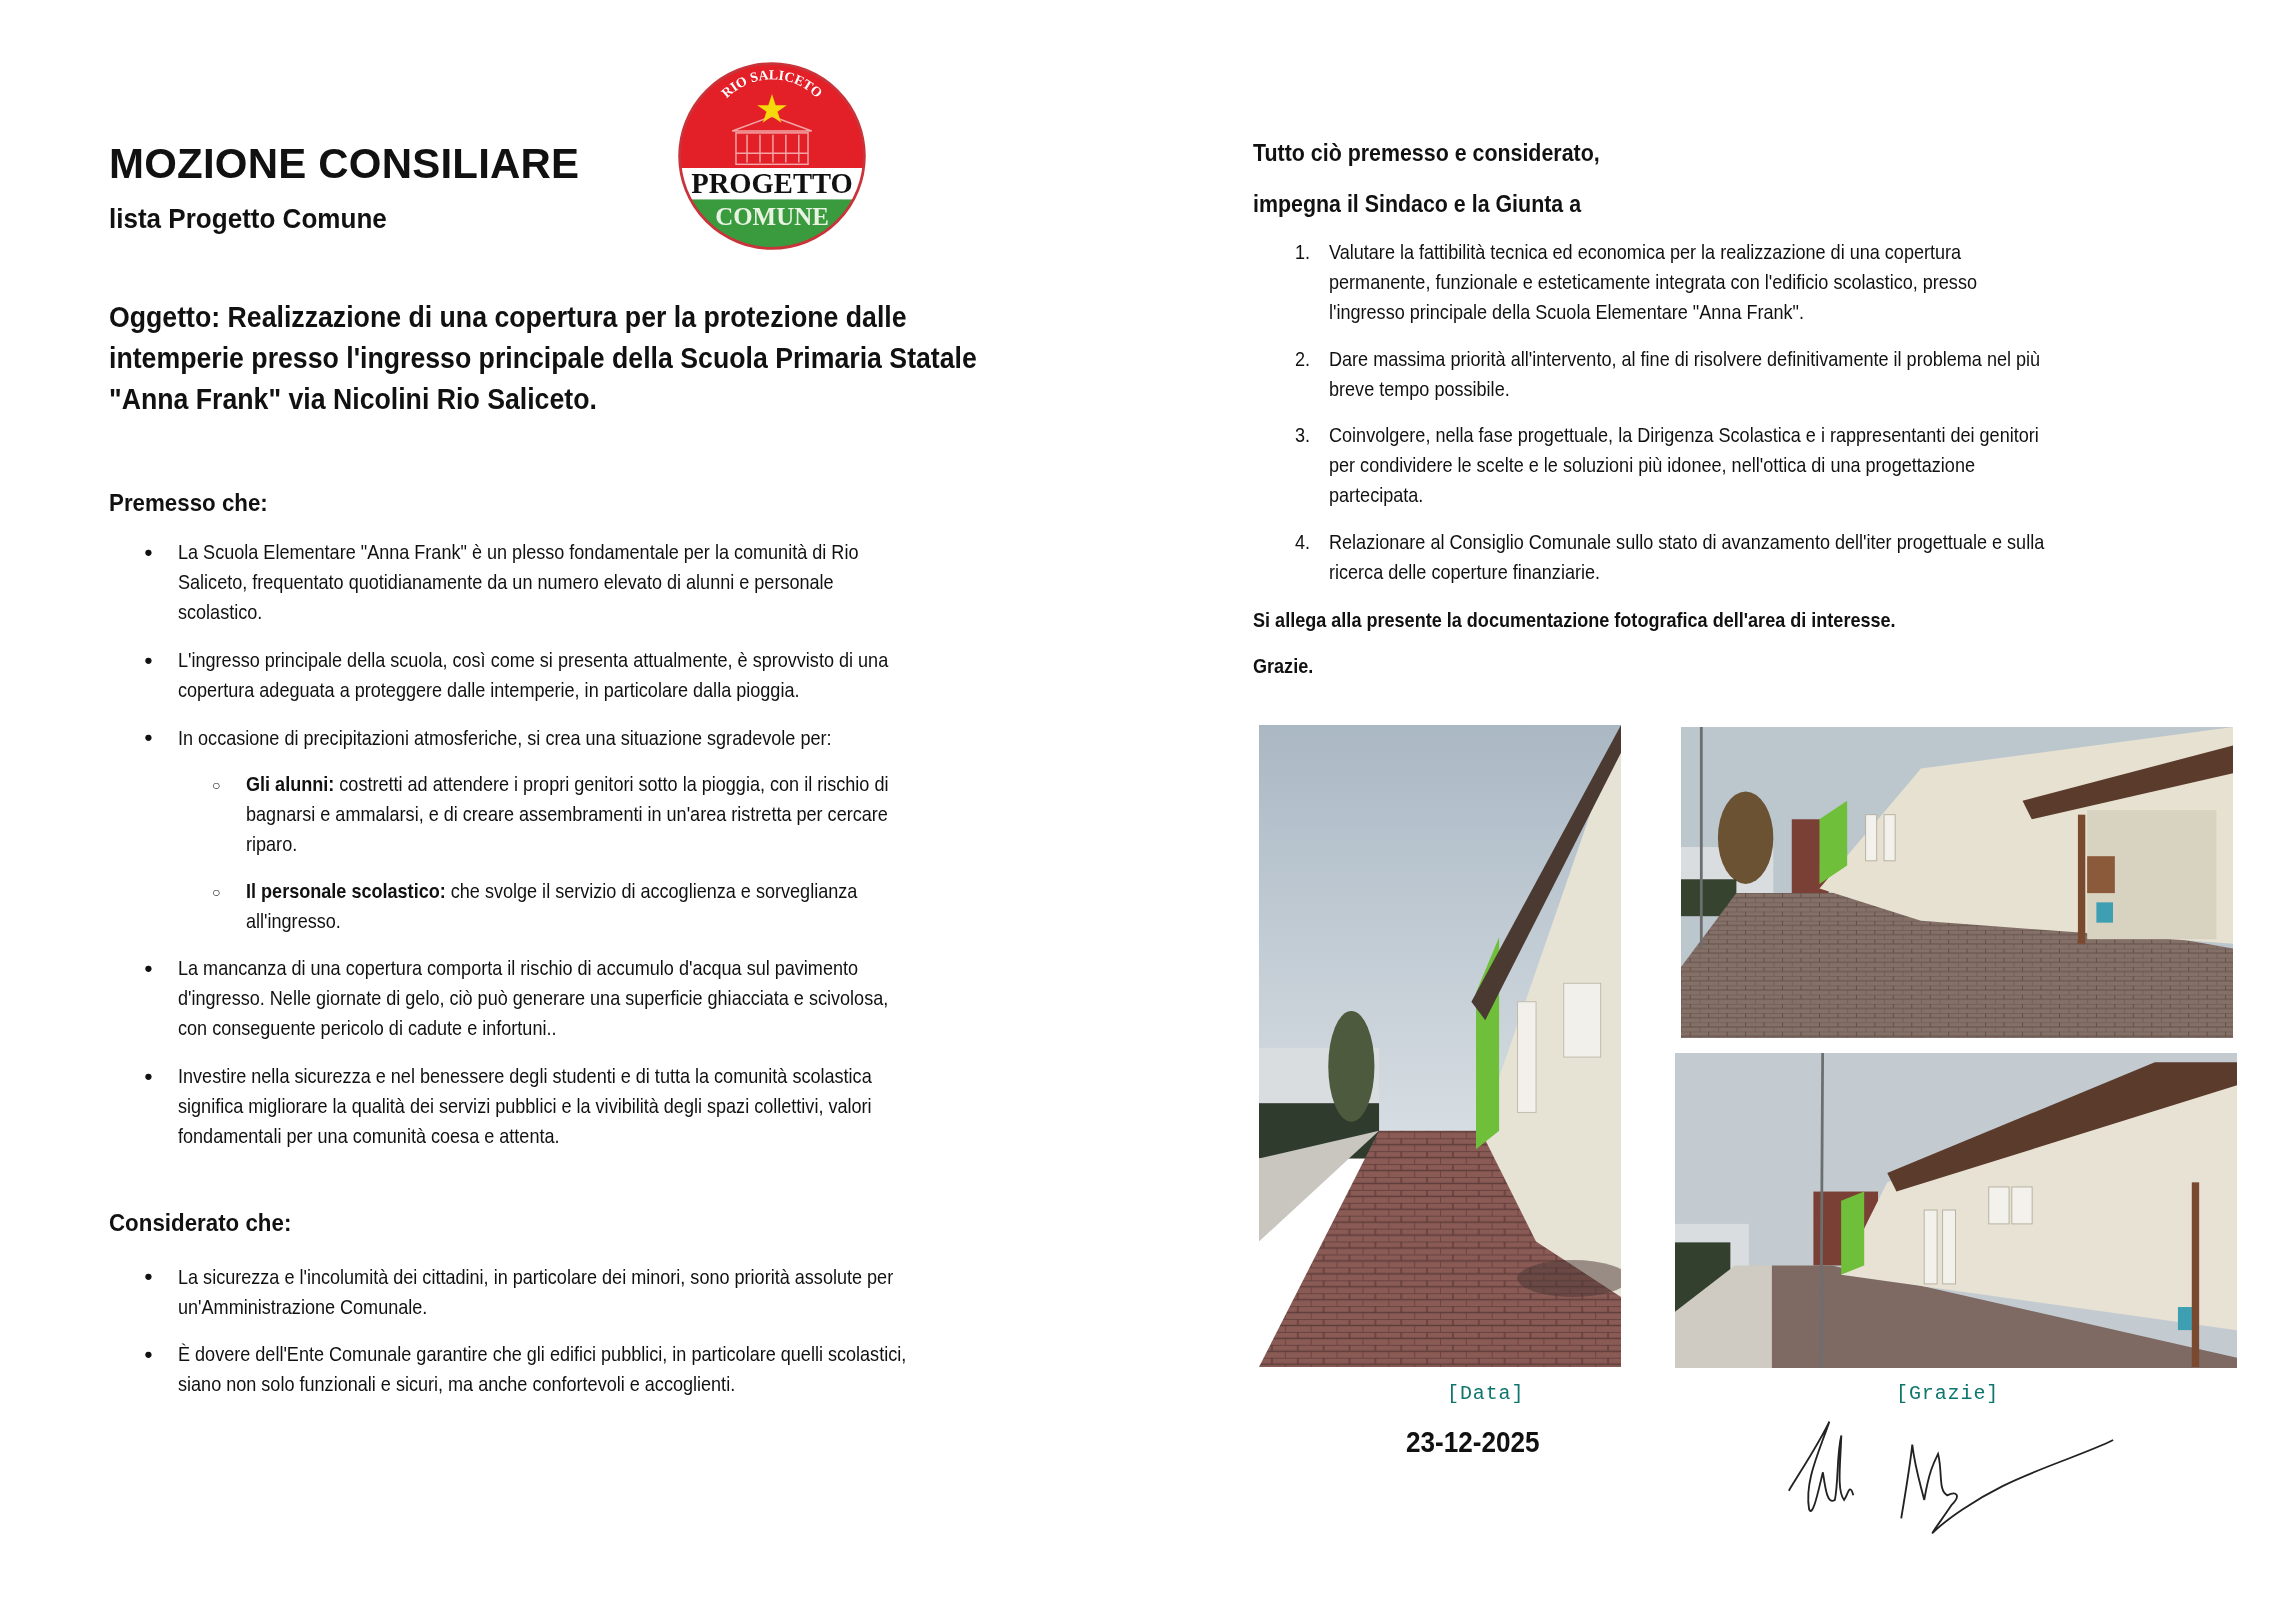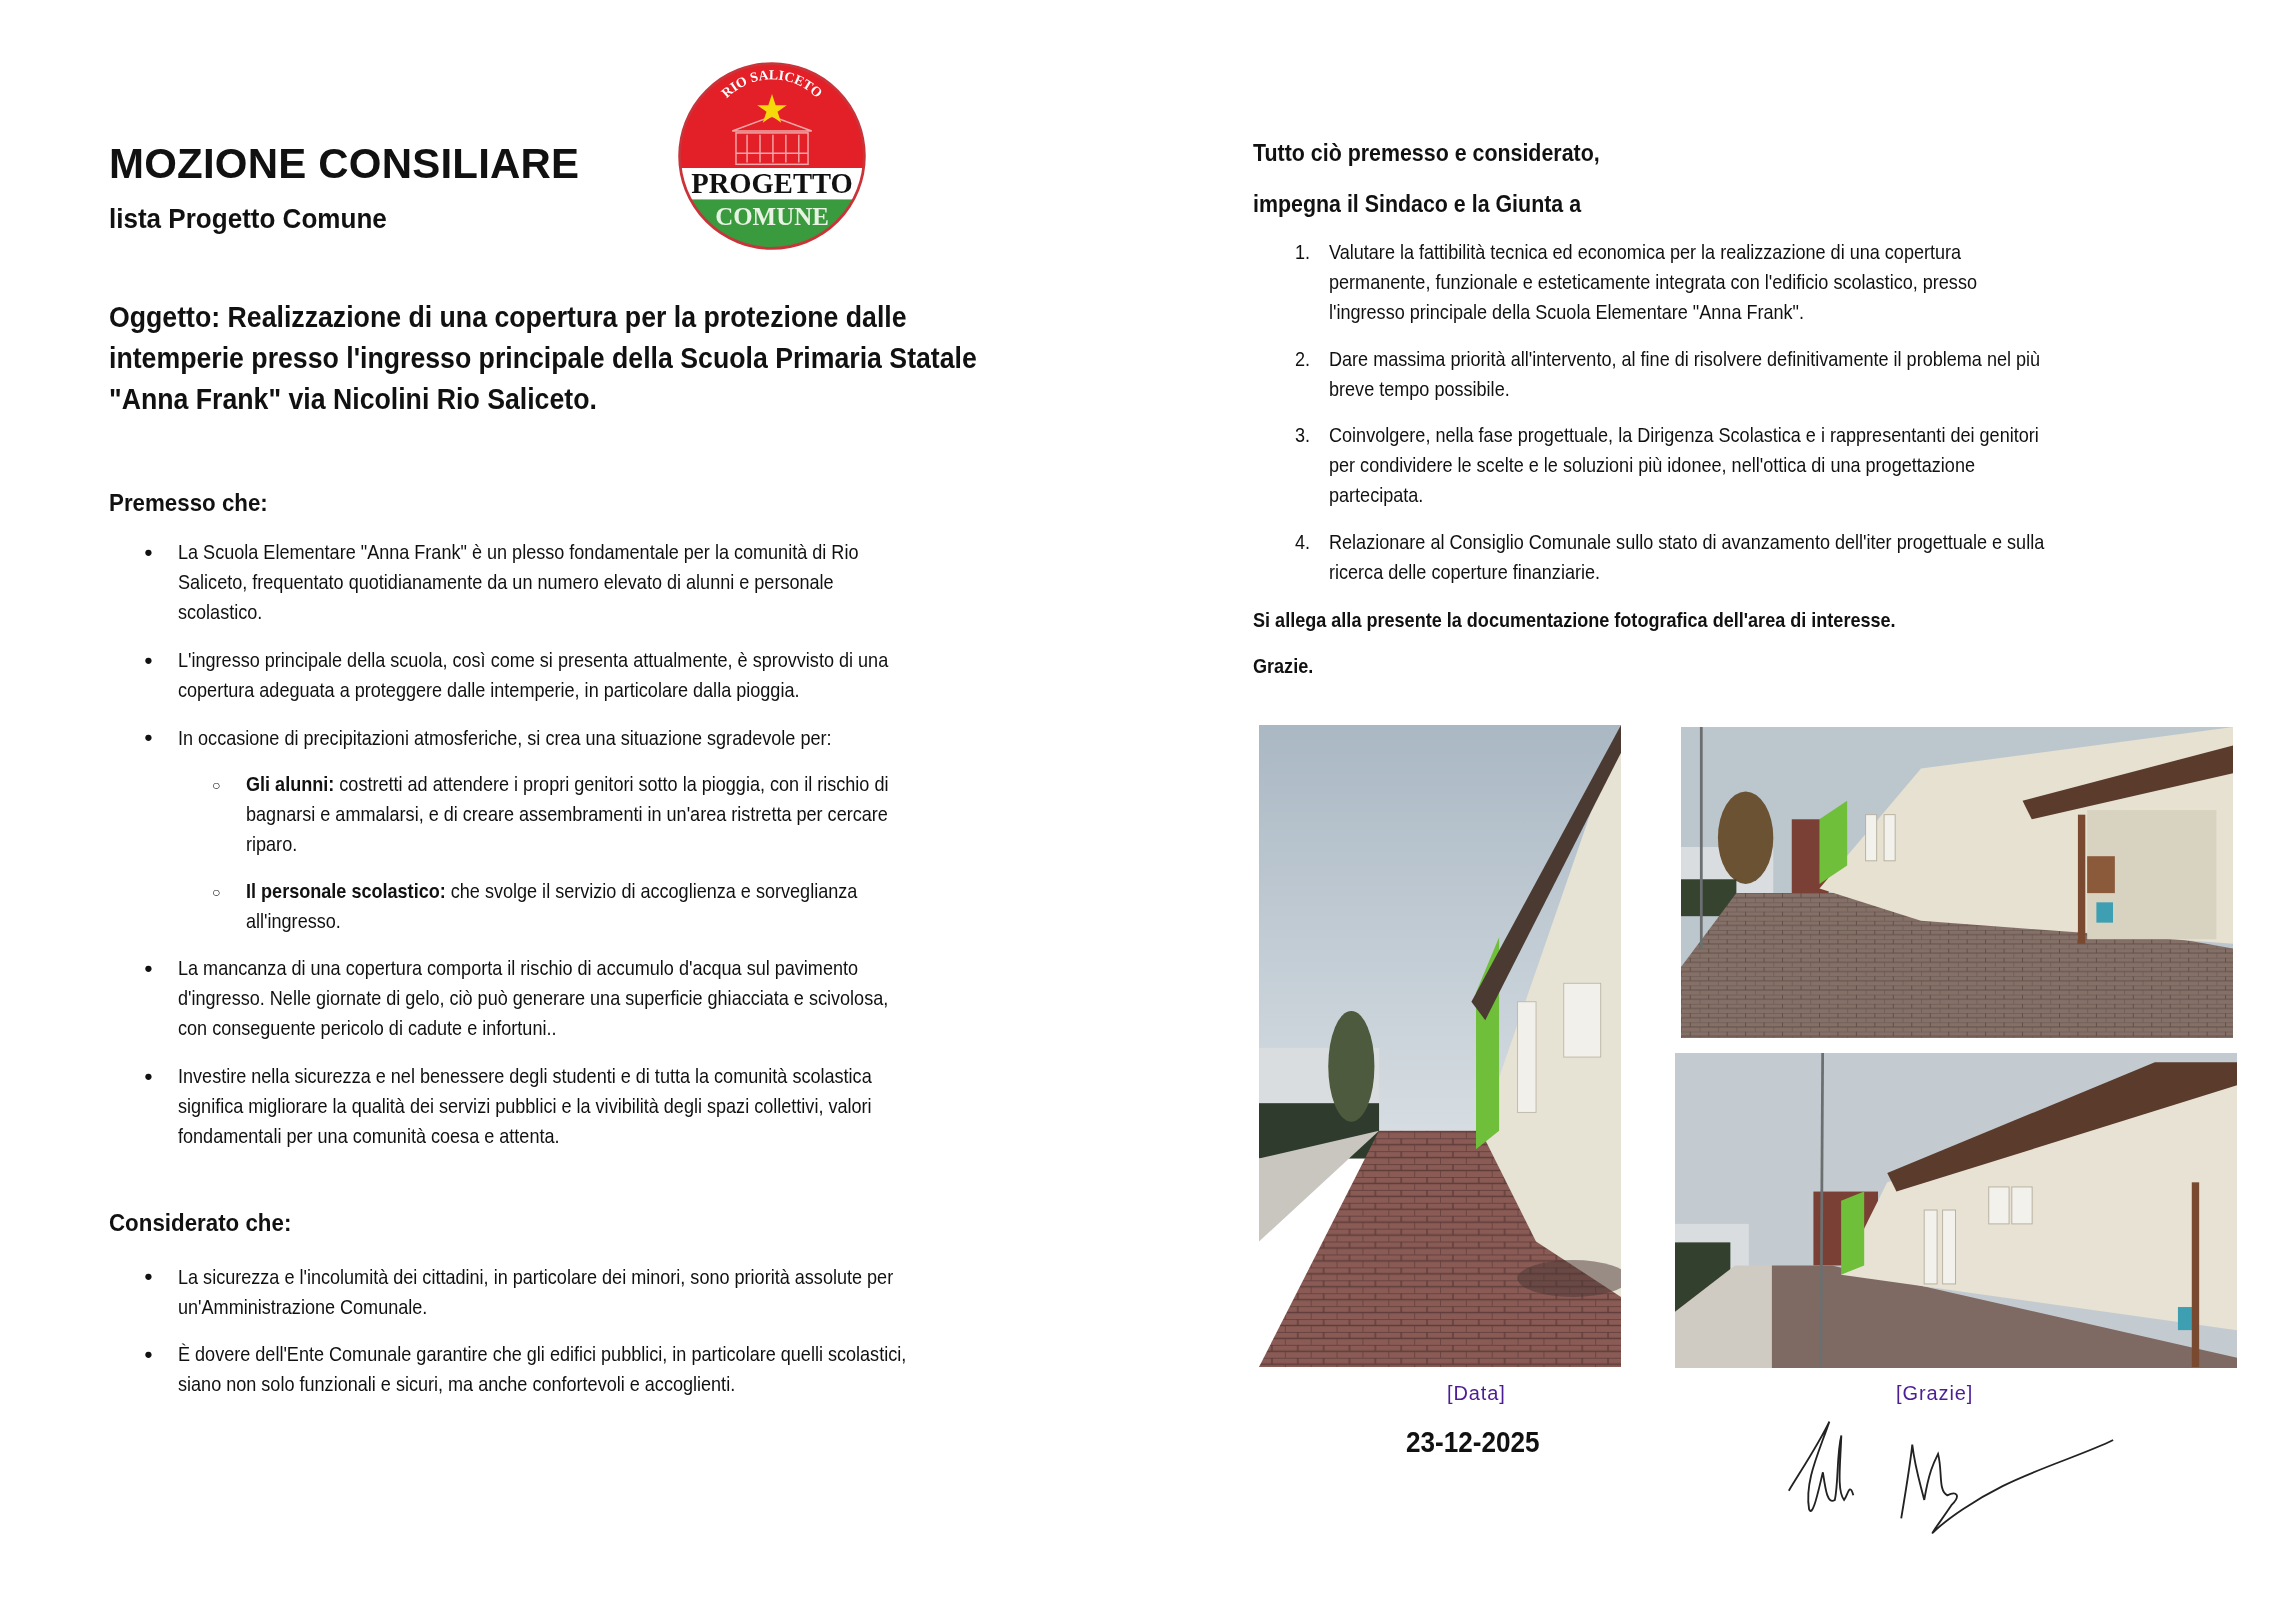--- a/index.html
+++ b/index.html
@@ -17,7 +17,7 @@
   .circ { position:absolute; font-size:14px; }
   .logo { left:675px; top:59px; width:194px; height:194px; }
   .photo { position:absolute; overflow:hidden; }
-  .caption { position:absolute; font-size:20px; color:#4c1d95; letter-spacing:0.9px; }
+  .caption { position:absolute; font-size:20px; color:#0f766e; letter-spacing:0.9px;font-family:Liberation Mono, monospace; }
   .date { position:absolute; font-size:29px; font-weight:bold; transform:scaleX(0.9); transform-origin:left; }
   b.inline { font-weight:bold; }
 </style>

